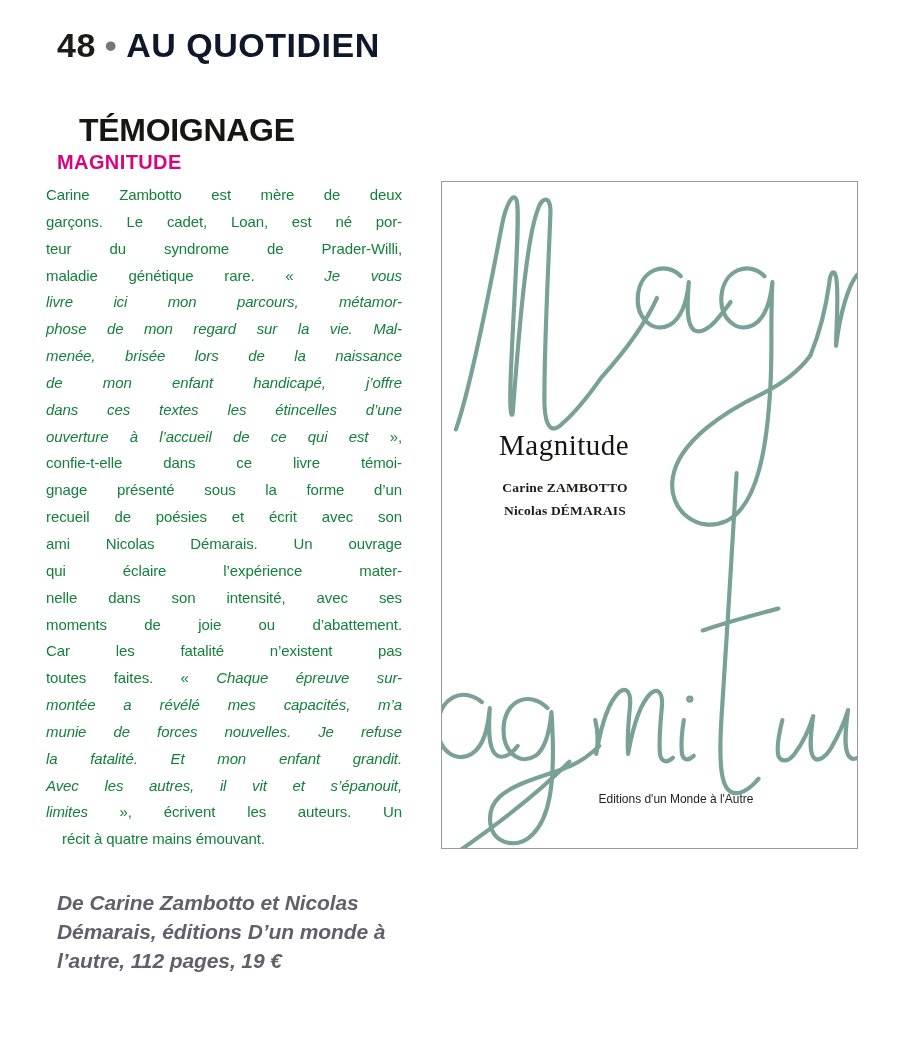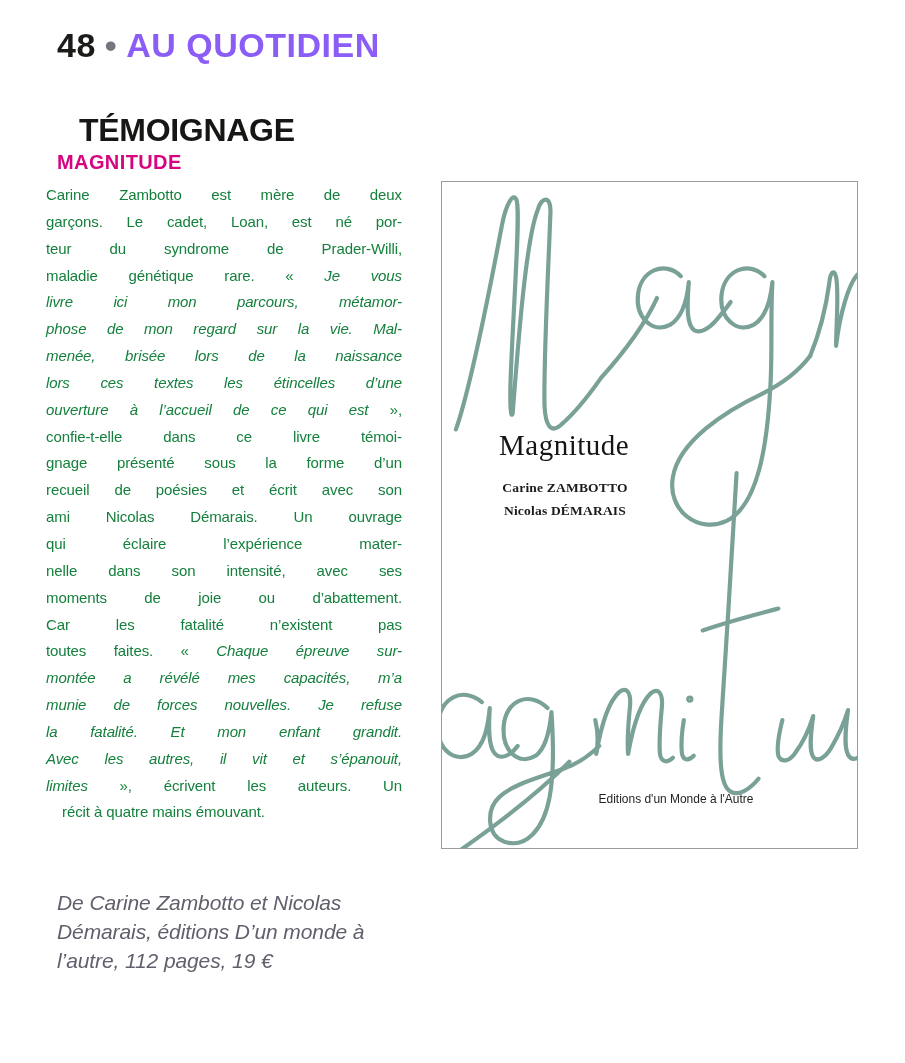--- a/index.html
+++ b/index.html
@@ -9,7 +9,7 @@
   .masthead{position:absolute;left:57px;top:26px;font-size:34px;font-weight:700;letter-spacing:.5px;white-space:nowrap;}
   .h-num{color:#1b1b19;}
   .h-sep{color:#76747e;margin:0 9px;}
-  .h-section{color:#8b5cf6;}
+  .h-section{color:#0f172a;}
 
   .kicker{position:absolute;left:57px;top:112px;font-size:32px;font-weight:700;color:#161614;letter-spacing:-.3px;margin-left:22px;}
   .subtitle{position:absolute;left:57px;top:151px;font-size:20px;font-weight:700;letter-spacing:.4px;}

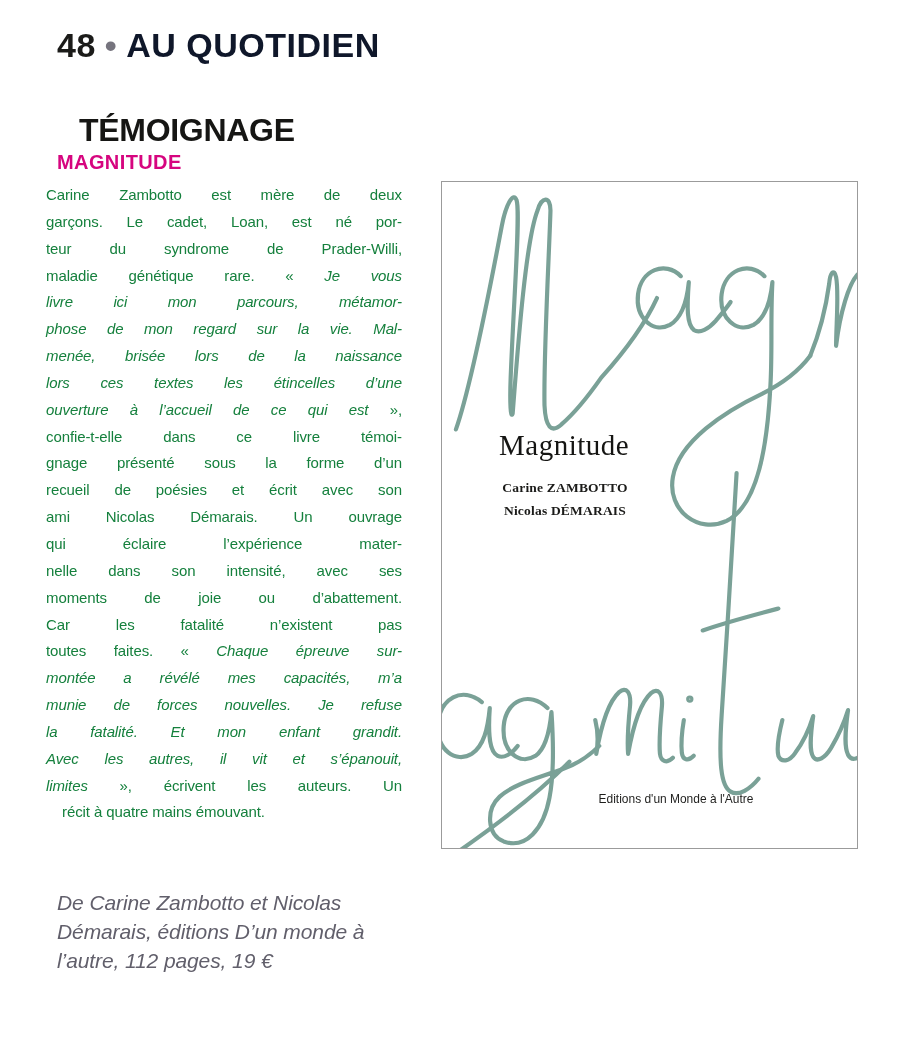--- a/index.html
+++ b/index.html
@@ -51,6 +51,7 @@
       <div class="bline"><span class="it">livre ici mon parcours, métamor-</span></div>
       <div class="bline"><span class="it">phose de mon regard sur la vie. Mal-</span></div>
       <div class="bline"><span class="it">menée, brisée lors de la naissance</span></div>
+      <div class="bline"><span class="it">de mon enfant handicapé, j’offre</span></div>
       <div class="bline"><span class="it">lors ces textes les étincelles d’une</span></div>
       <div class="bline"><span class="it">ouverture à l’accueil de ce qui est</span><span> »,</span></div>
       <div class="bline"><span>confie-t-elle dans ce livre témoi-</span></div>

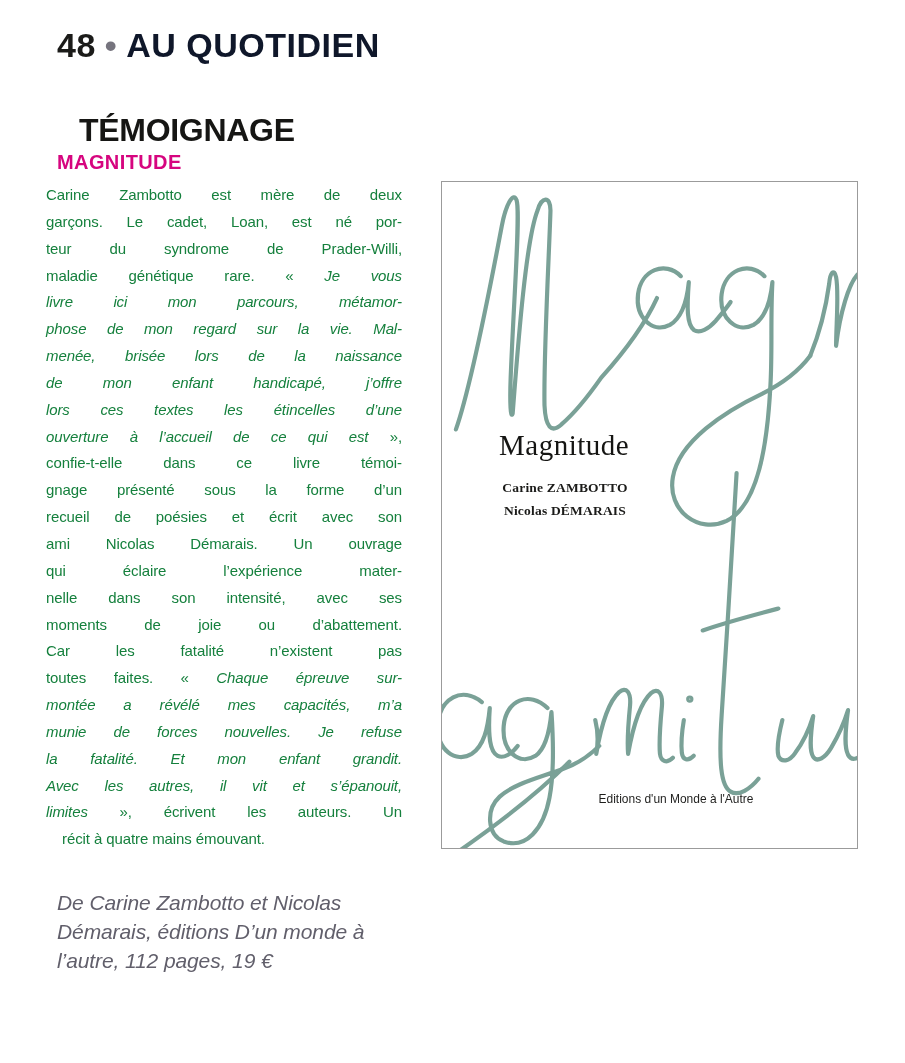--- a/index.html
+++ b/index.html
@@ -52,7 +52,7 @@
       <div class="bline"><span class="it">phose de mon regard sur la vie. Mal-</span></div>
       <div class="bline"><span class="it">menée, brisée lors de la naissance</span></div>
       <div class="bline"><span class="it">de mon enfant handicapé, j’offre</span></div>
-      <div class="bline"><span class="it">lors ces textes les étincelles d’une</span></div>
+      <div class="bline"><span class="it">dans ces textes les étincelles d’une</span></div>
       <div class="bline"><span class="it">ouverture à l’accueil de ce qui est</span><span> »,</span></div>
       <div class="bline"><span>confie-t-elle dans ce livre témoi-</span></div>
       <div class="bline"><span>gnage présenté sous la forme d’un</span></div>

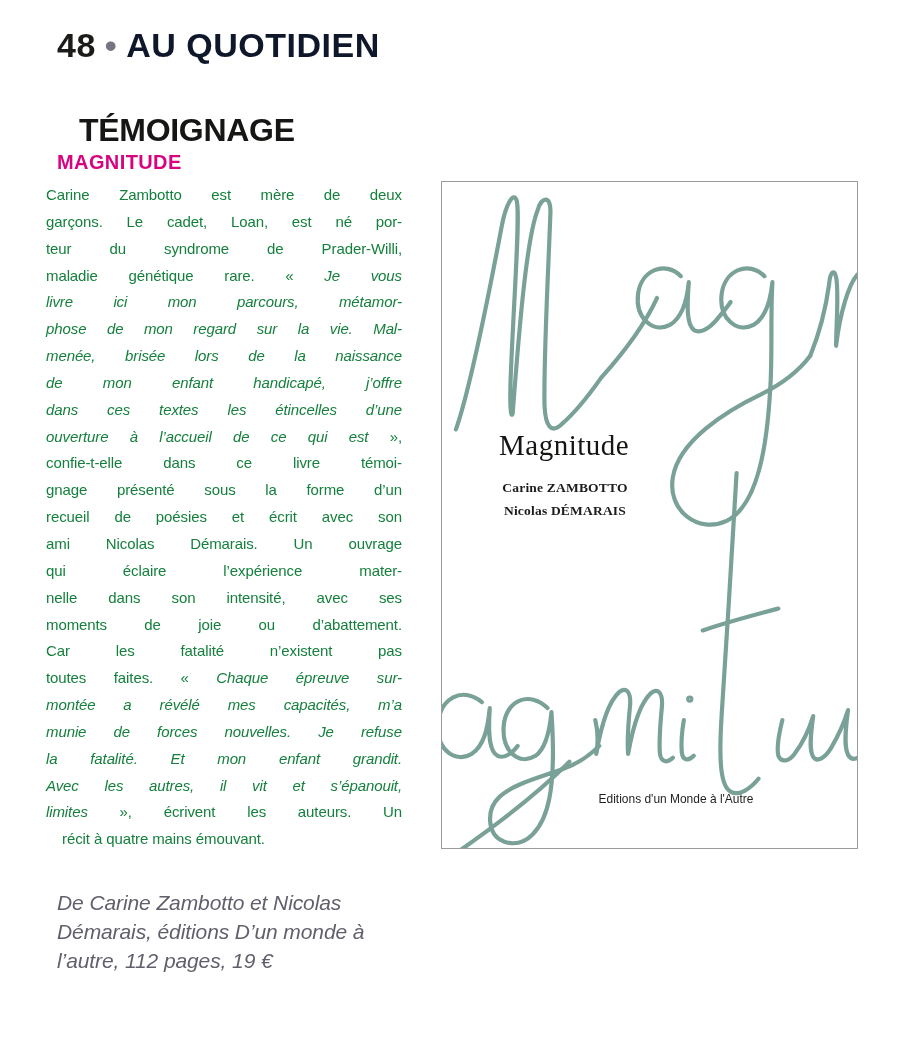--- a/index.html
+++ b/index.html
@@ -19,7 +19,7 @@
   .bline.last{text-align-last:left;margin-left:16px;}
   .it{font-style:italic;}
 
-  .credit{position:absolute;left:57px;top:888px;width:370px;font-size:21px;font-weight:400;font-style:italic;color:#615f6b;line-height:29px;letter-spacing:-.1px;}
+  .credit{position:absolute;left:57px;top:888px;width:370px;font-size:21px;font-weight:700;font-style:italic;color:#615f6b;line-height:29px;letter-spacing:-.1px;}
 
   .issue-footer{position:absolute;left:57px;top:1006px;font-size:19px;font-weight:700;color:#615f6b;letter-spacing:.2px;}
 

